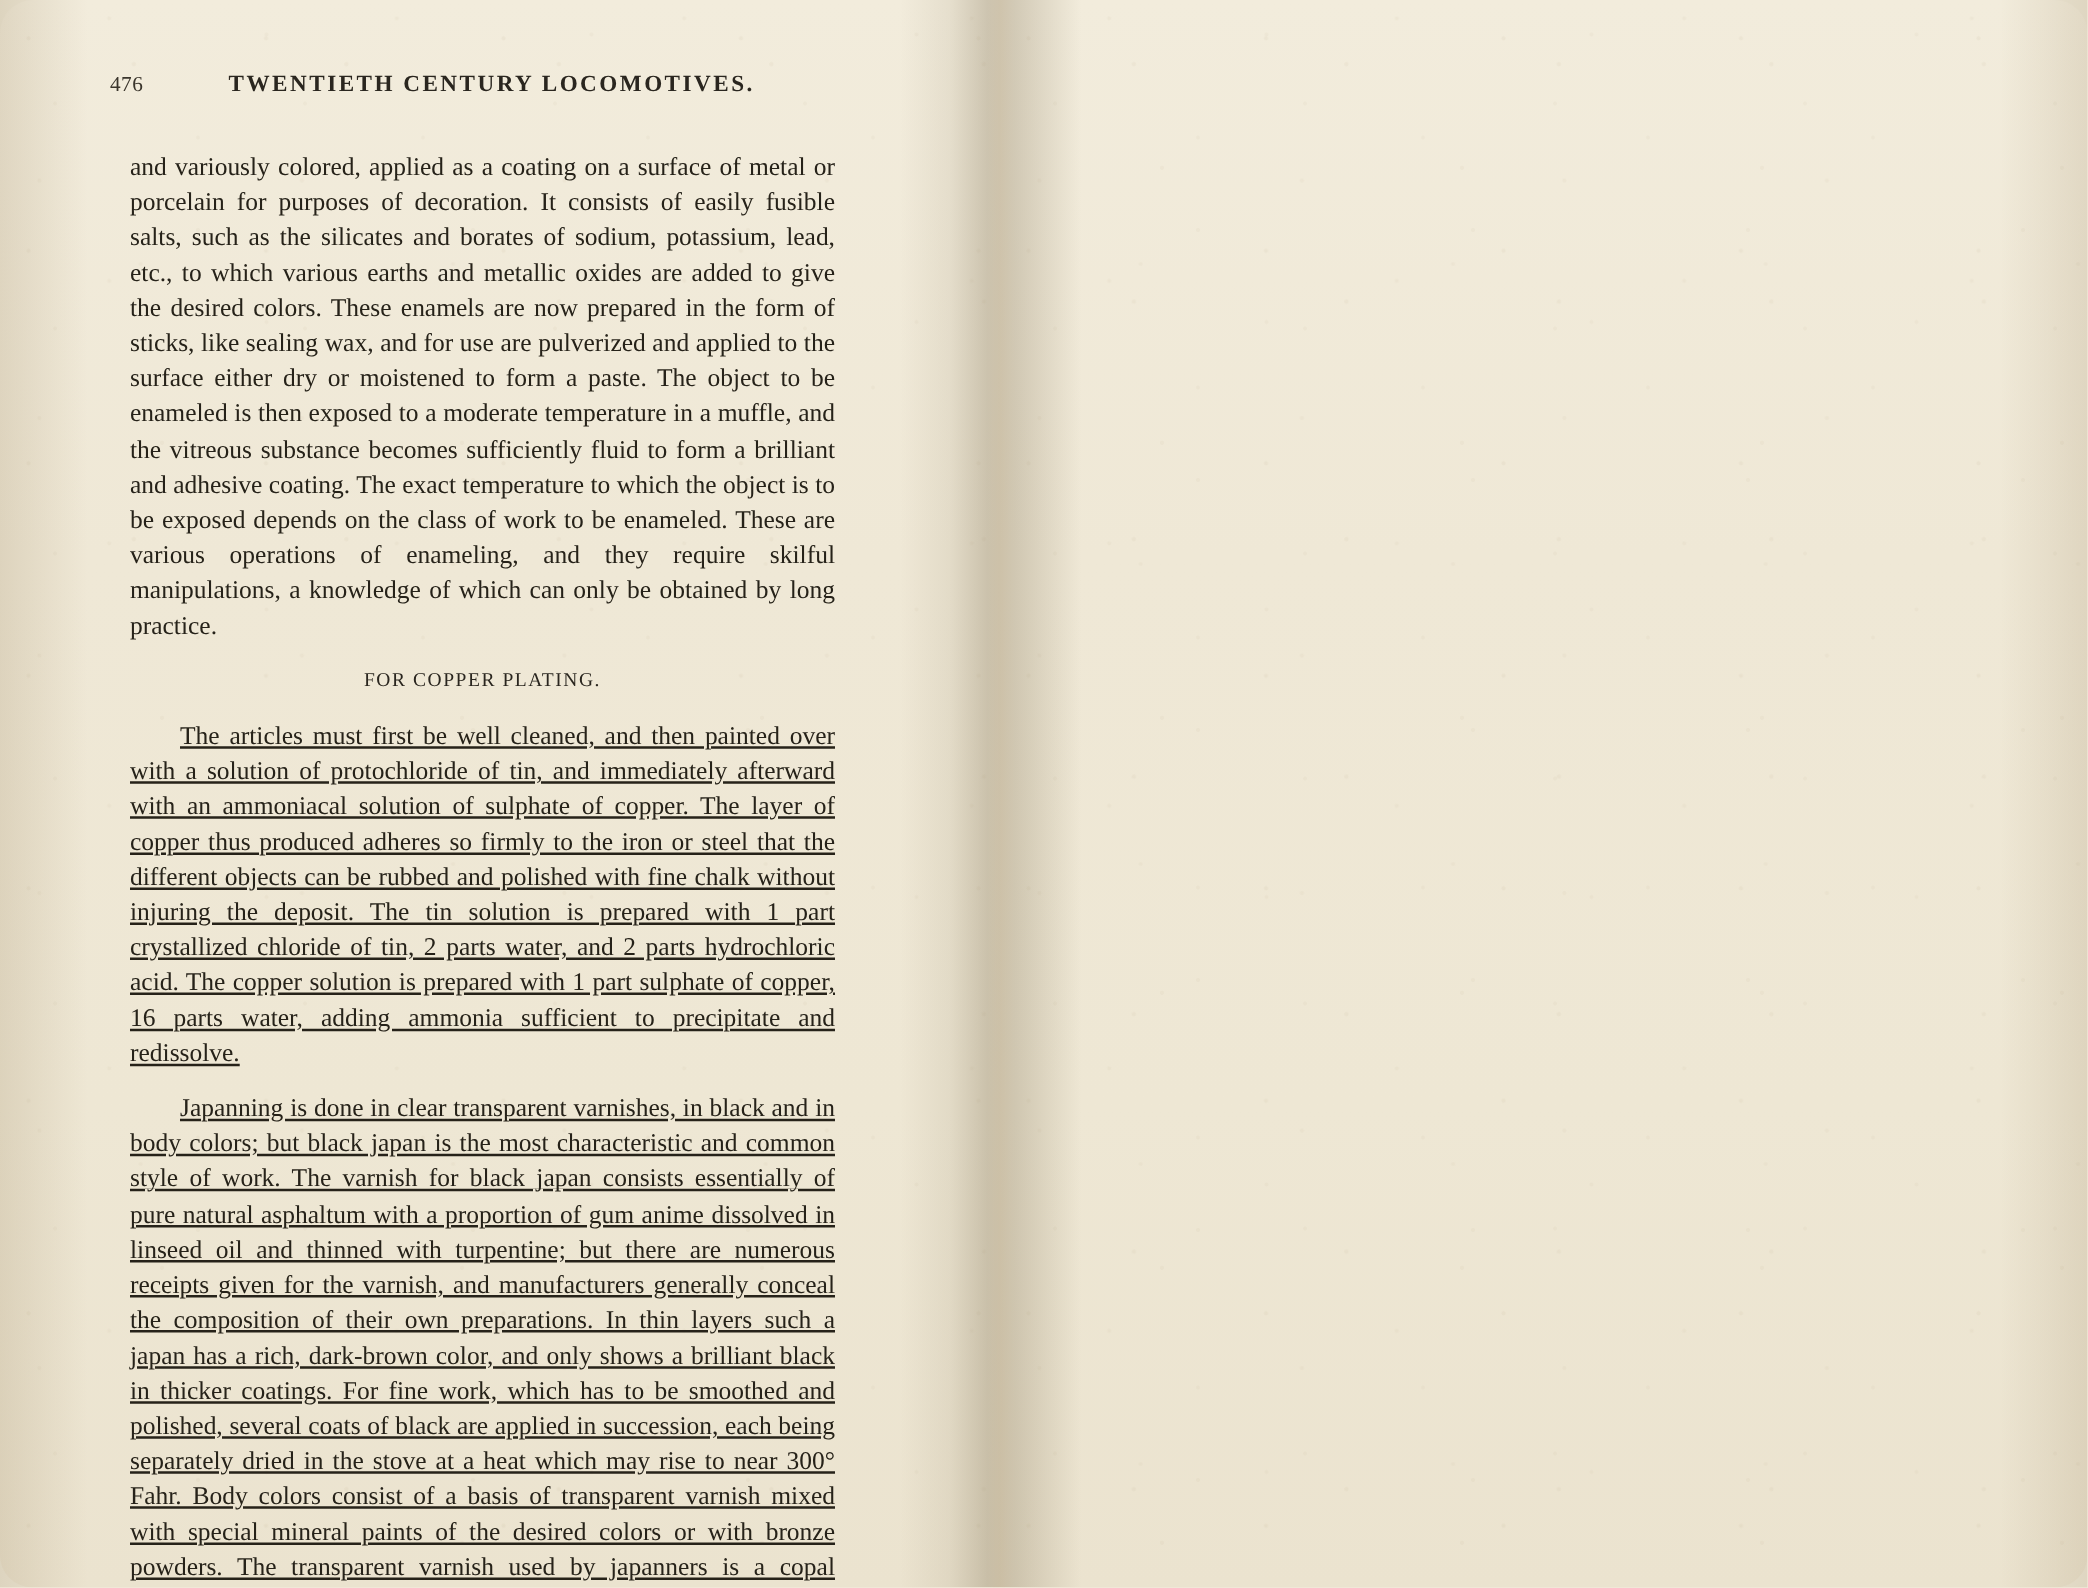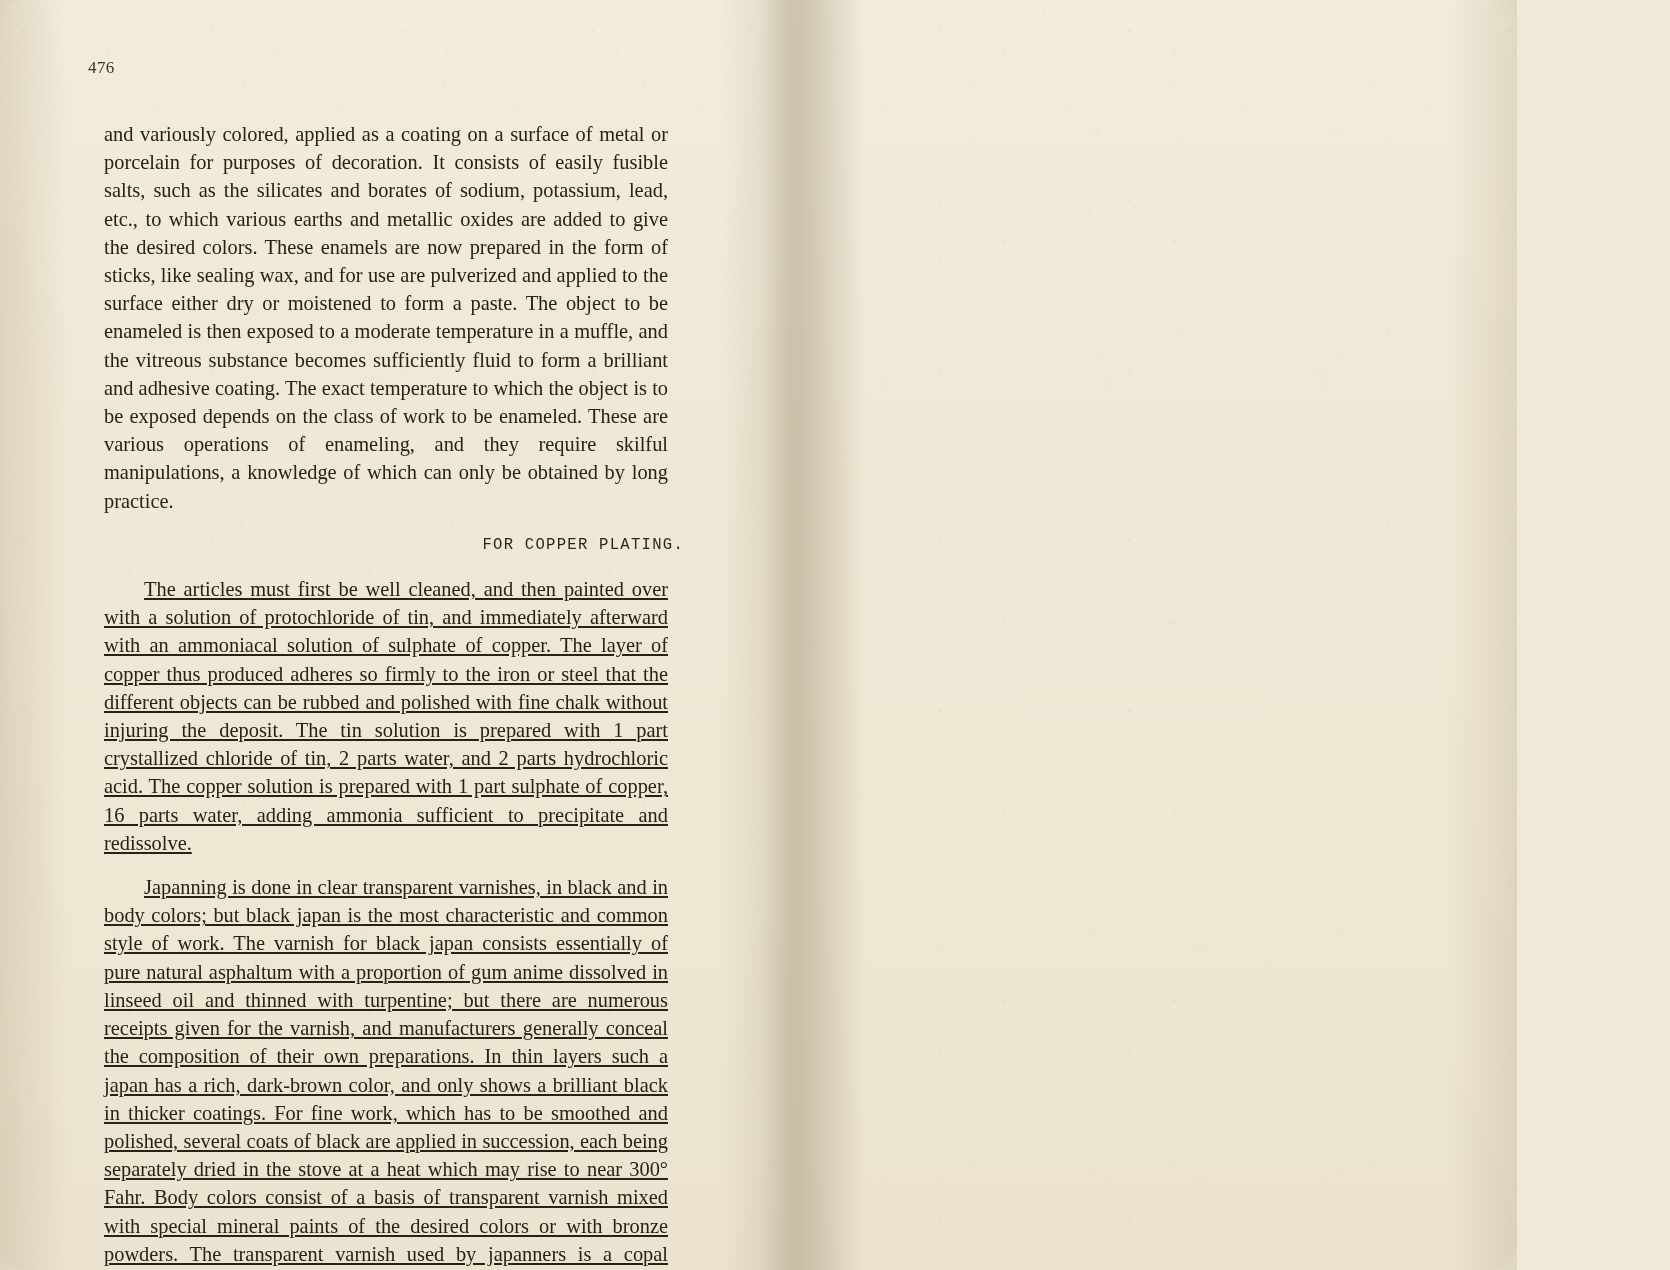--- a/index.html
+++ b/index.html
@@ -17,7 +17,7 @@
   
   #book-spread {
     position: relative;
-    width: 1517px;
+    width: 1670px;
     height: 1270px;
     display: flex;
     background:

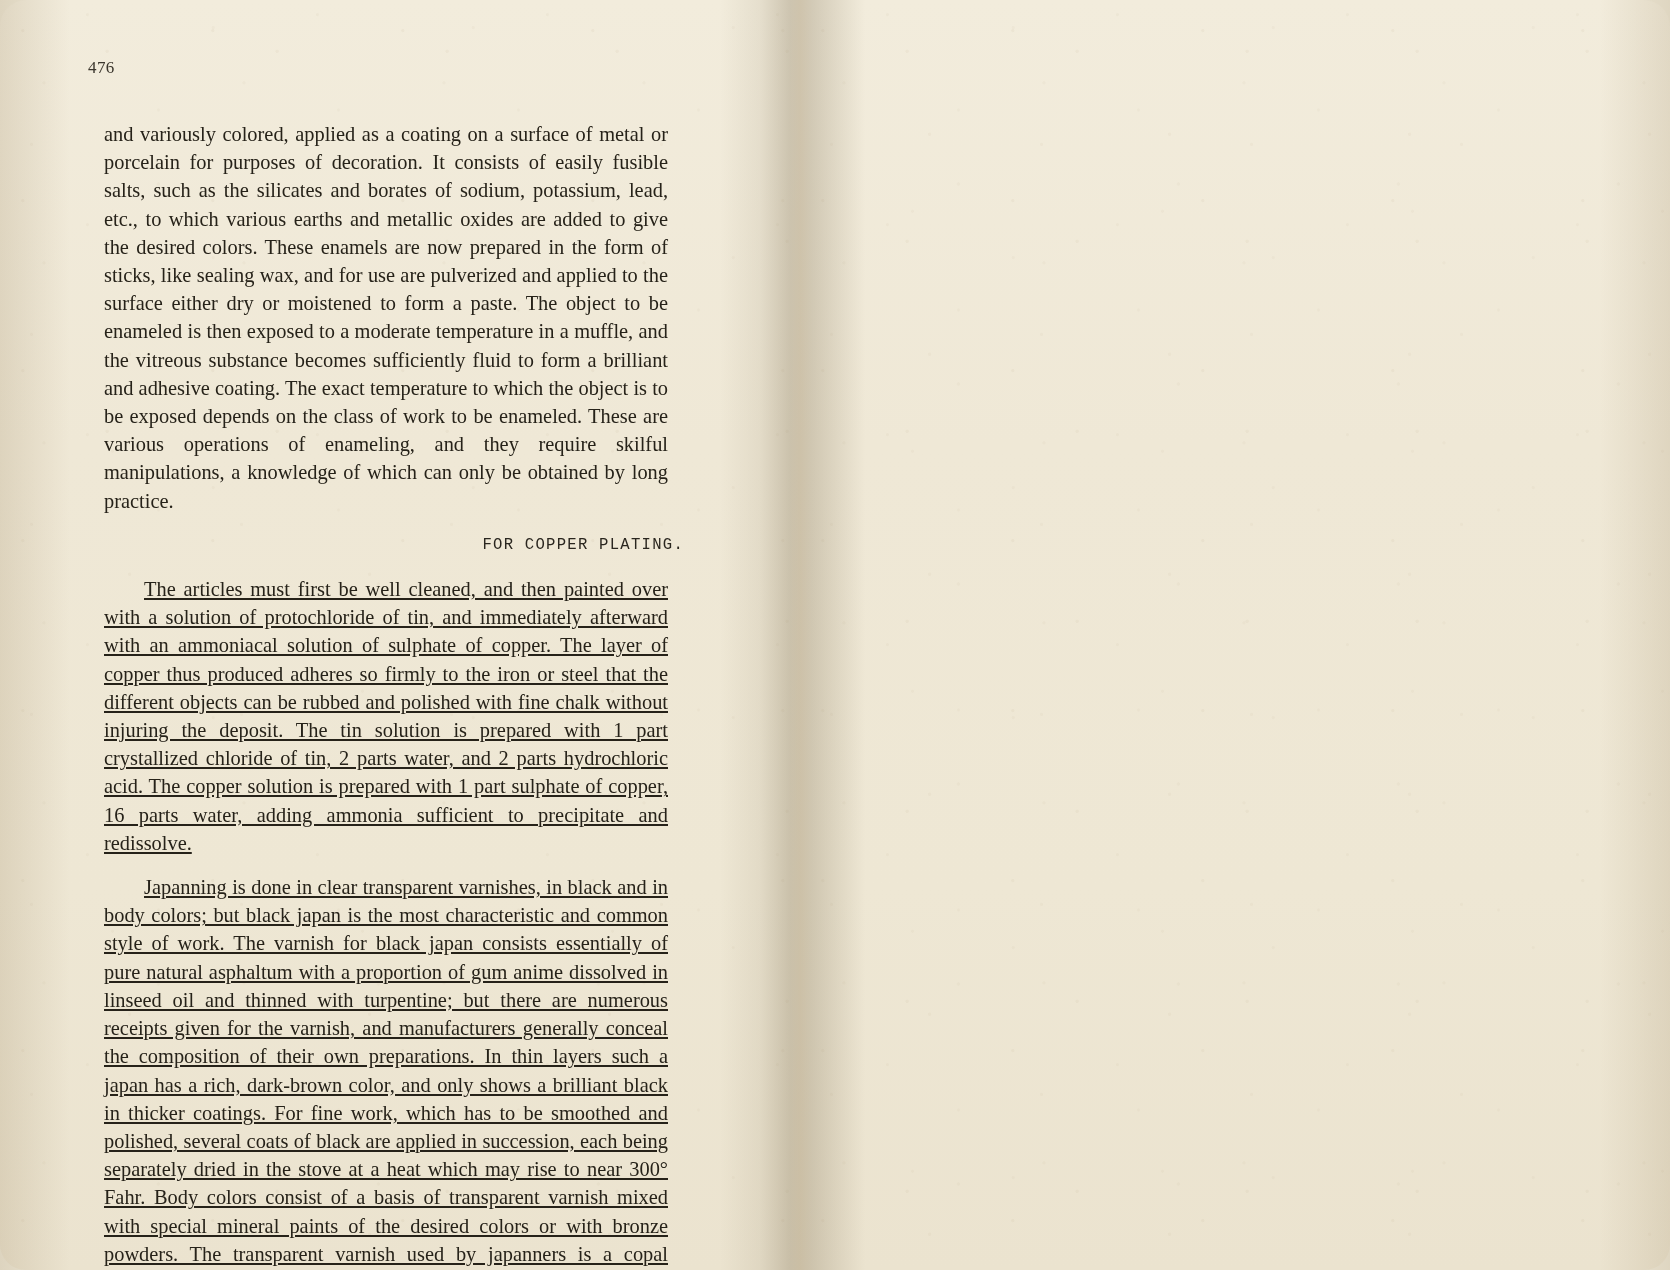--- a/index.html
+++ b/index.html
@@ -148,6 +148,7 @@
 
     <div class="running-head" id="head-left">
       <span class="folio">476</span>
+      <span class="head-title">TWENTIETH CENTURY LOCOMOTIVES.</span>
     </div>
 
     <div class="textblock" id="text-left">

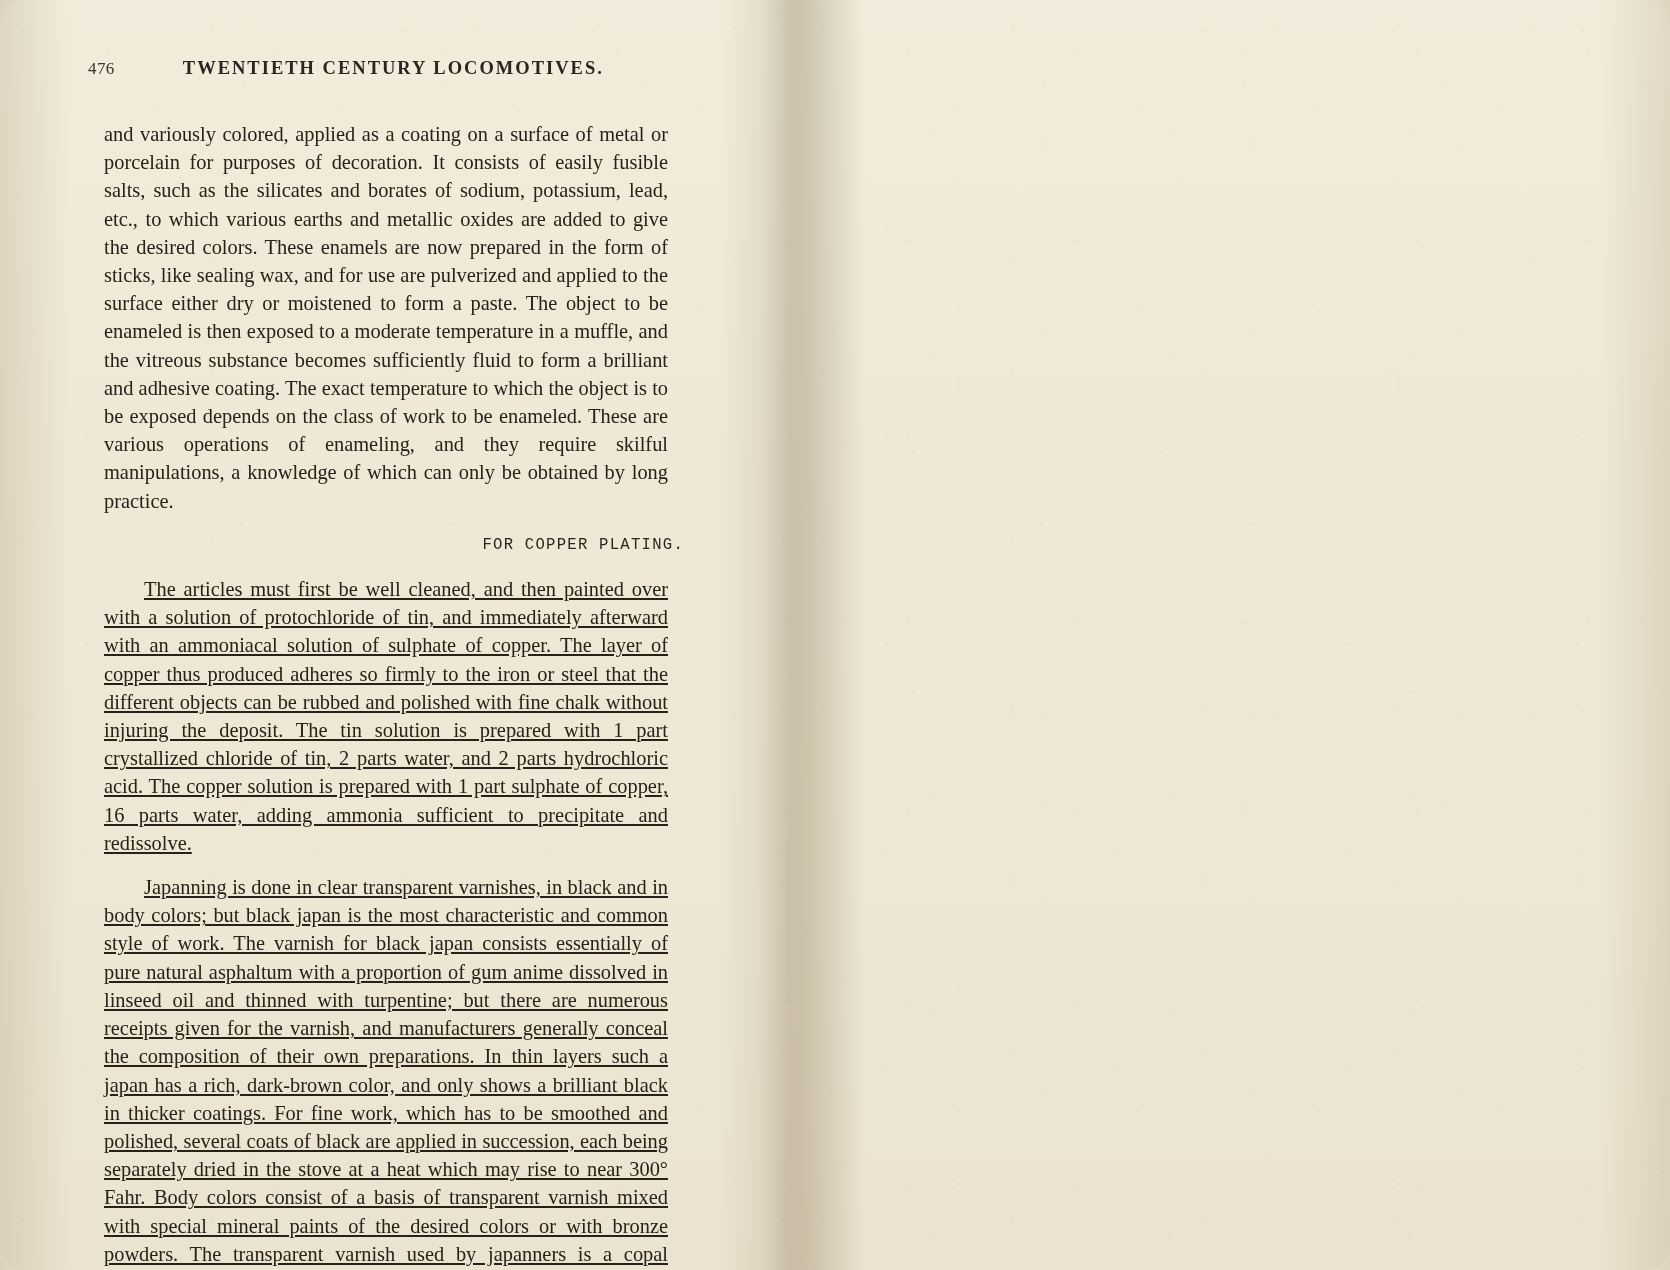--- a/index.html
+++ b/index.html
@@ -129,13 +129,12 @@
 
   .subhead {
     margin: 12px 0 4px 0;
-    text-align: right;
+    text-align: center;
     font-size: 15.6px;
     letter-spacing: 1.25px;
     font-weight: normal;
     color: #2a261f;
     text-transform: uppercase;
-    font-family: Liberation Mono, monospace;
   }
 </style>
 </head>

